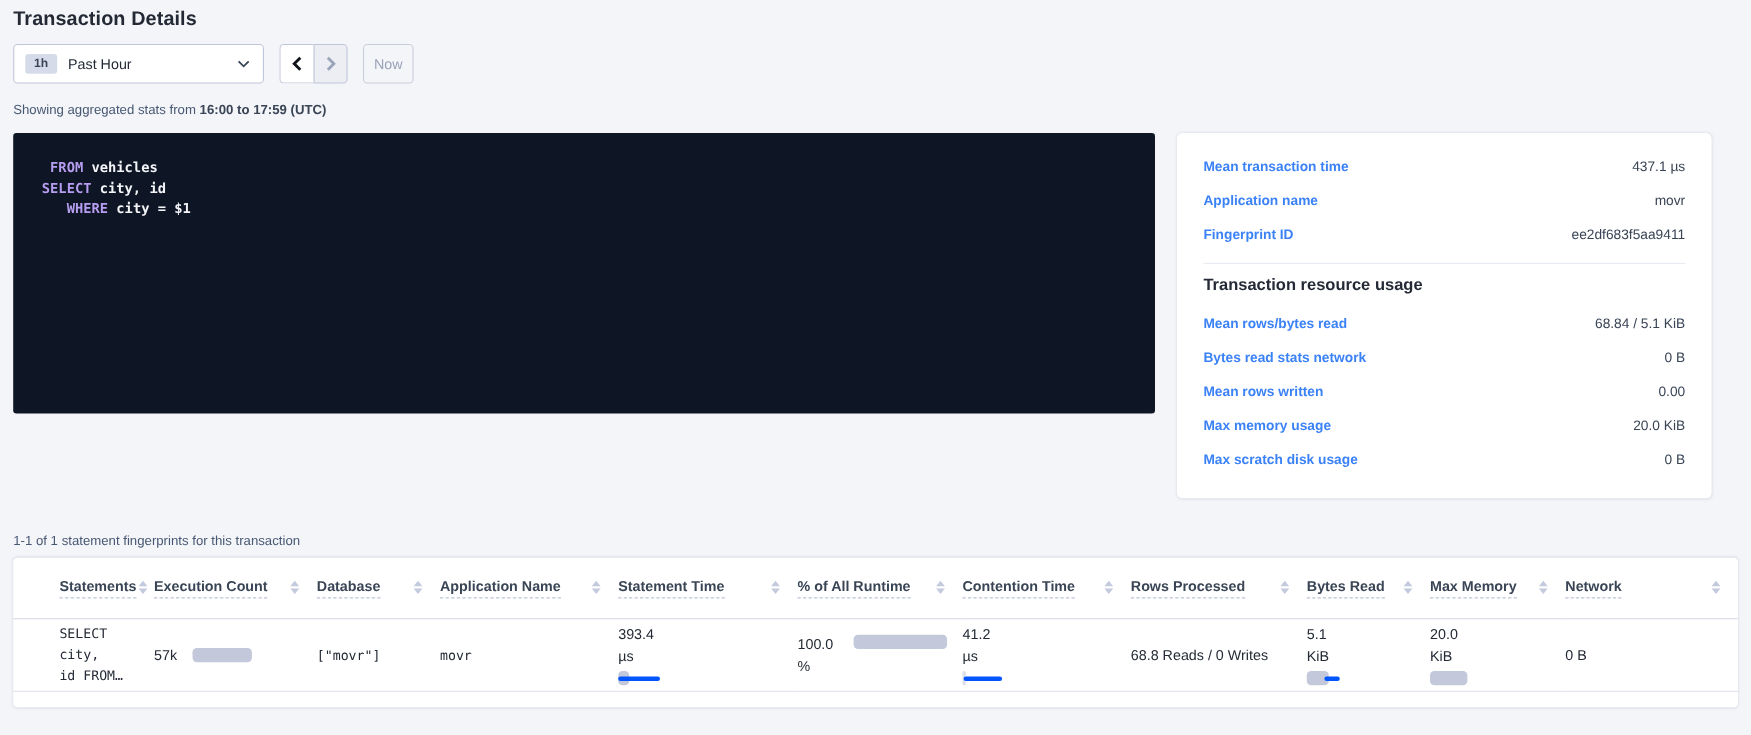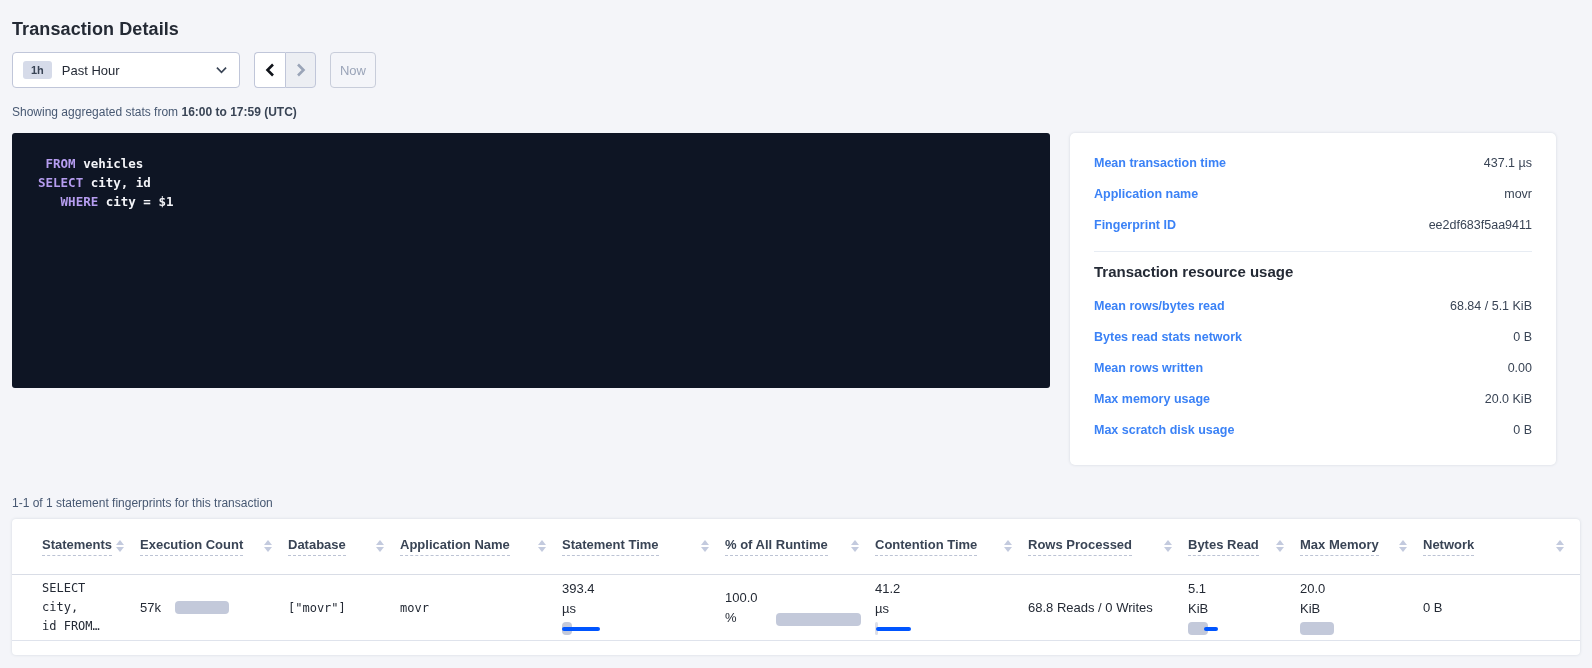--- a/index.html
+++ b/index.html
@@ -9,7 +9,7 @@
     font-family: "Liberation Sans", sans-serif;
     color: #394455;
   }
-  .page { padding: 5px 12px 0 12px; width: 1592px; margin-top: 12px; }
+  .page { padding: 5px 12px 0 12px; width: 1592px; }
 
   
   .page-title {

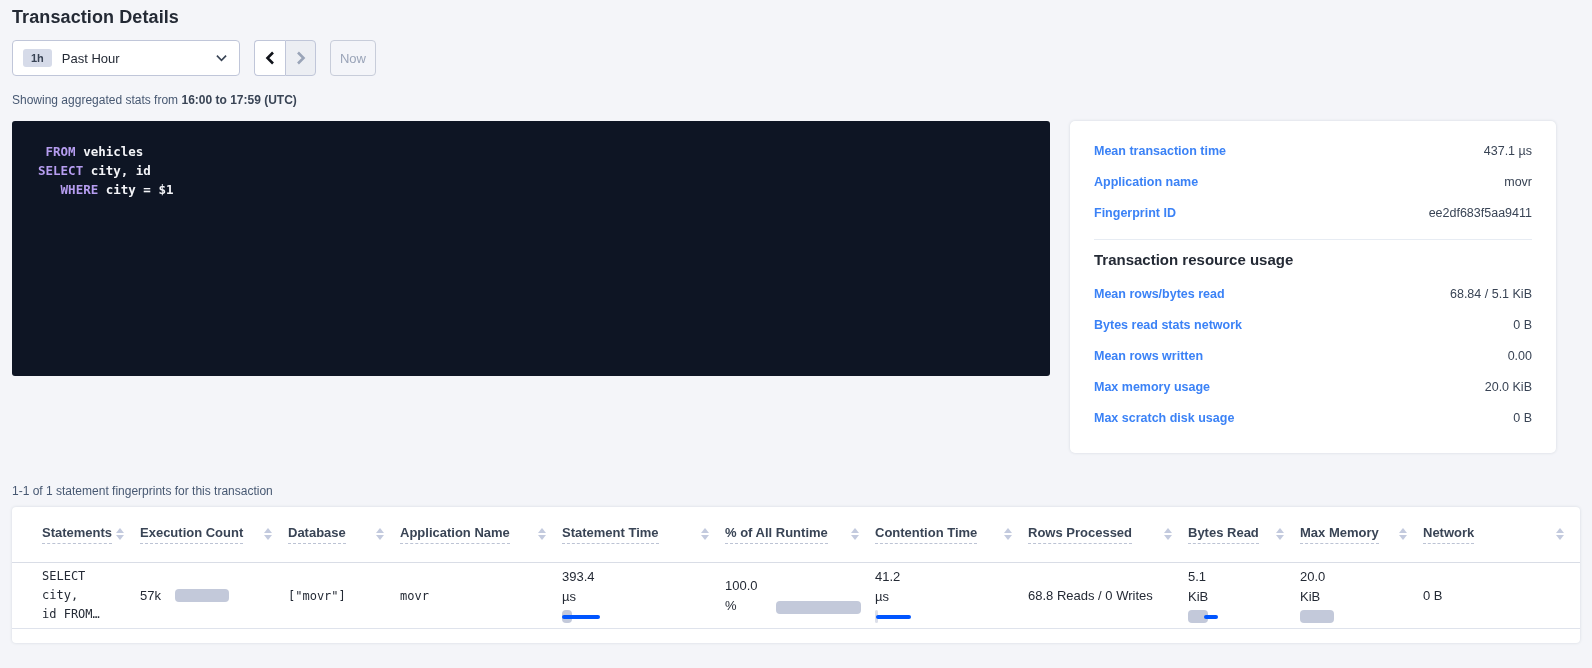--- a/index.html
+++ b/index.html
@@ -89,7 +89,7 @@
   .sort .up { width: 0; height: 0; border-left: 4px solid transparent; border-right: 4px solid transparent; border-bottom: 5px solid #c3cade; }
   .sort .dn { width: 0; height: 0; border-left: 4px solid transparent; border-right: 4px solid transparent; border-top: 5px solid #c3cade; }
   tbody td { height: 66px; border-bottom: 1px solid #dfe3ec; padding-right: 14px; font-size: 13px; color: #242a35; }
-  td.first, th.first { padding-left: 30px; }
+  td.first, th.first { padding-left: 42px; }
   .mono { font-family: "DejaVu Sans Mono", "Liberation Mono", monospace; font-size: 12px; }
   .stmt-cell { line-height: 19px; cursor: pointer; }
   .inline-bar-cell { display: flex; align-items: center; gap: 14px; }

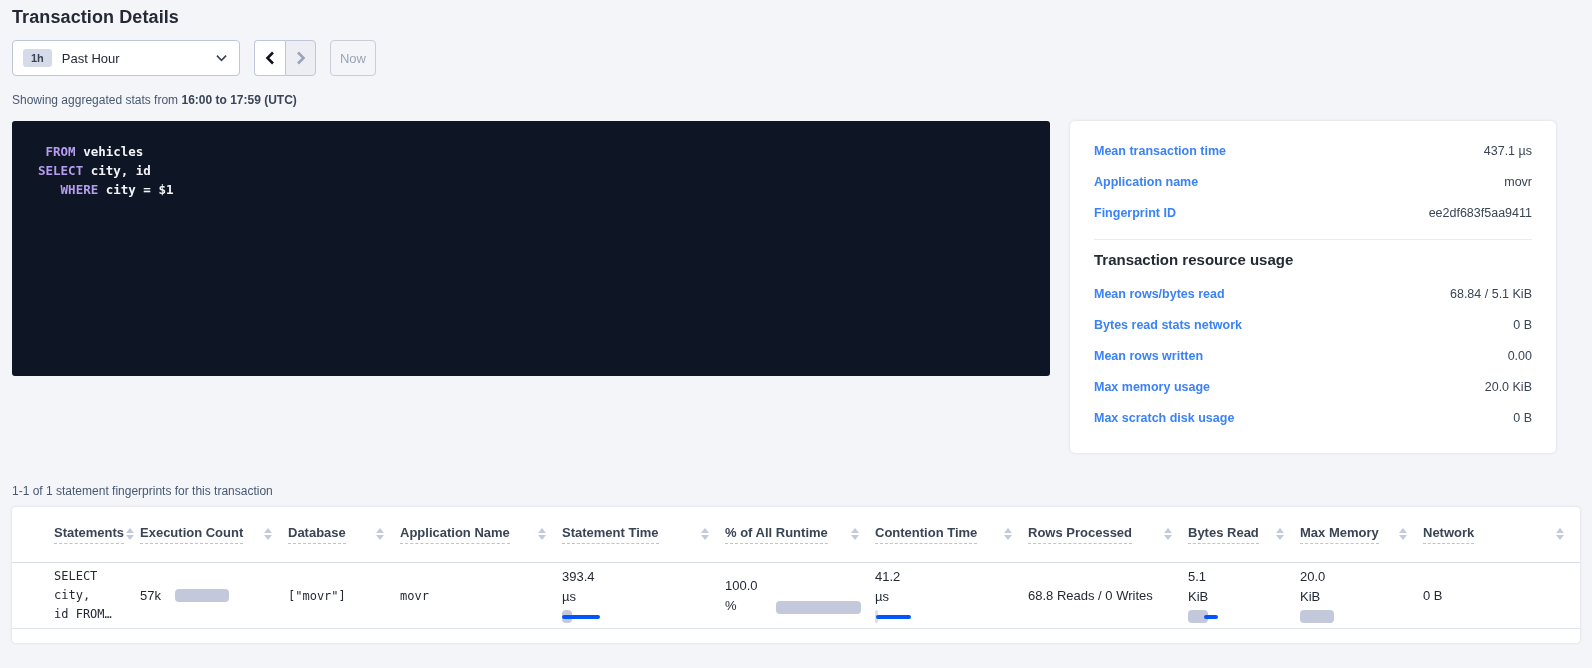--- a/index.html
+++ b/index.html
@@ -100,7 +100,7 @@
   .minibar .blob { position: absolute; top: 0; height: 13px; background: #c3c9da; border-radius: 4px; }
   .minibar .tick { position: absolute; top: 0; width: 3px; height: 13px; background: #dcdfe9; border-radius: 2px; }
   .minibar .line { position: absolute; top: 5px; height: 4px; background: #0055ff; border-radius: 2px; }
-  .pct-cell { display: flex; align-items: flex-end; gap: 18px; }
+  .pct-cell { display: flex; align-items: flex-start; gap: 18px; }
 </style>
 </head>
 <body>

